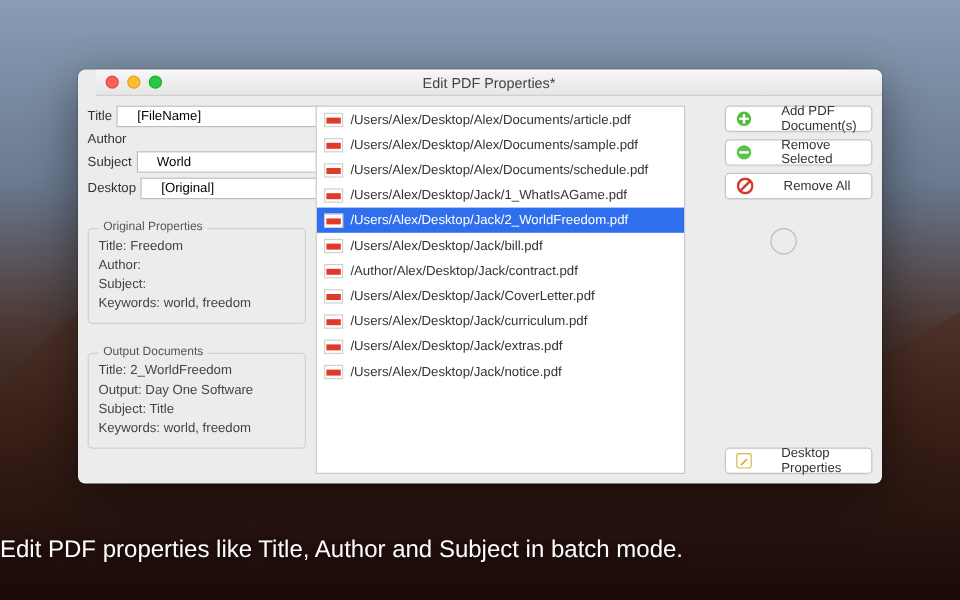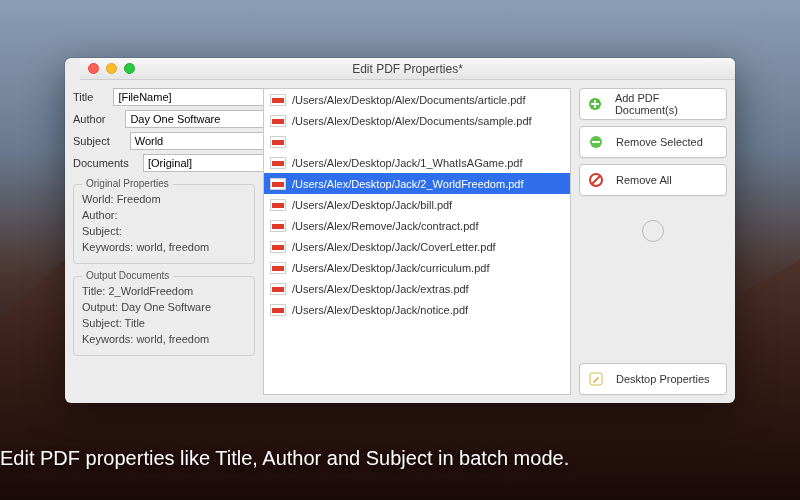--- a/index.html
+++ b/index.html
@@ -43,7 +43,7 @@
 .wtitle { position: absolute; left:0; right:0; text-align: center; font-size: 12px; color: #444; }
 .content { flex: 1; display: flex; padding: 8px; gap: 8px; }
 .col-left { width: 182px; display: flex; flex-direction: column; gap: 4px; }
-.field-row { display: flex; align-items: center; gap: 20px; }
+.field-row { display: flex; align-items: center; gap: 4px; }
 .field-row label { width: 50px; font-size: 11px; color: #333; text-align: left; }
 .field-row input {
   flex: 1; height: 18px; font-size: 11px;

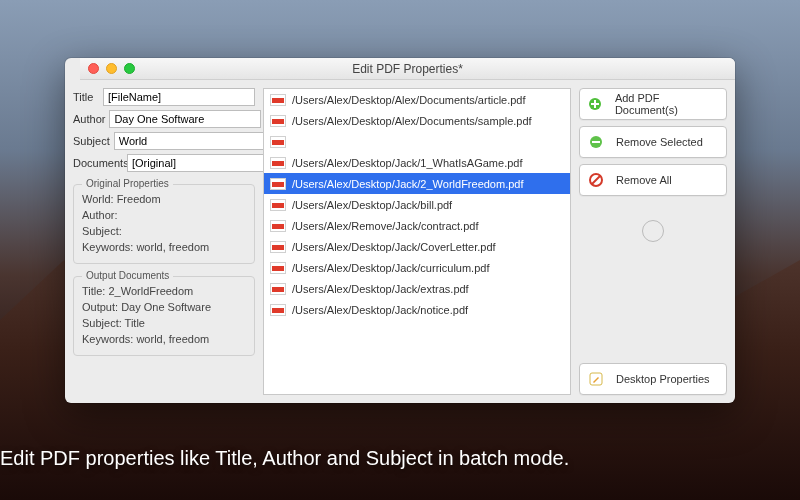--- a/index.html
+++ b/index.html
@@ -47,7 +47,7 @@
 .field-row label { width: 50px; font-size: 11px; color: #333; text-align: left; }
 .field-row input {
   flex: 1; height: 18px; font-size: 11px;
-  border: 1px solid #bdbdbd; background: #fff; padding: 0 4px;
+  border: 1px solid #bdbdbd; background: #fff; padding: 0 16px;
   border-radius: 0;
 }
 .groupbox {

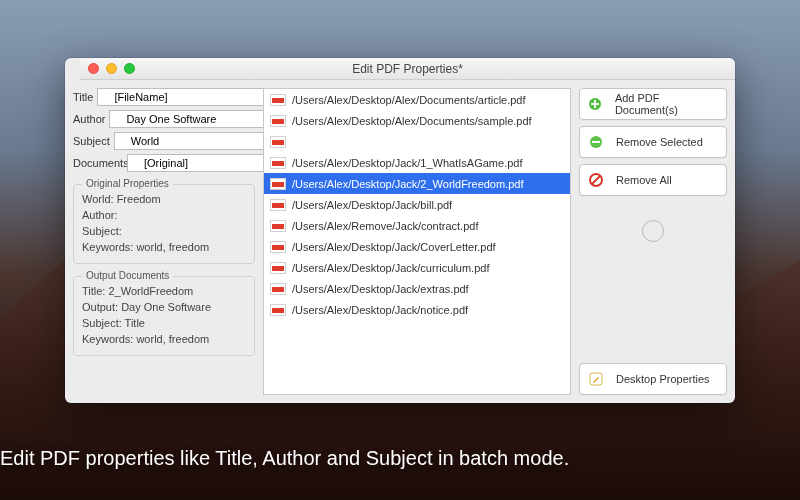--- a/index.html
+++ b/index.html
@@ -82,10 +82,11 @@
 }
 .col-right { width: 148px; display: flex; flex-direction: column; gap: 6px; }
 .btn {
-  height: 32px; background: #fff; border: 1px solid #c5c5c5; border-radius: 4px;
-  display: flex; align-items: center; gap: 12px; padding: 0 8px;
+  height: 22px; background: #fff; border: 1px solid #c5c5c5; border-radius: 4px;
+  display: flex; align-items: center; gap: 24px; padding: 0 8px;
   font-size: 11px; color: #333; cursor: default;
   box-shadow: 0 1px 0 rgba(0,0,0,0.03);
+  margin-left: 25px;
 }
 .btn .ico { width: 16px; height: 16px; display: flex; align-items: center; justify-content: center; }
 .spinner {

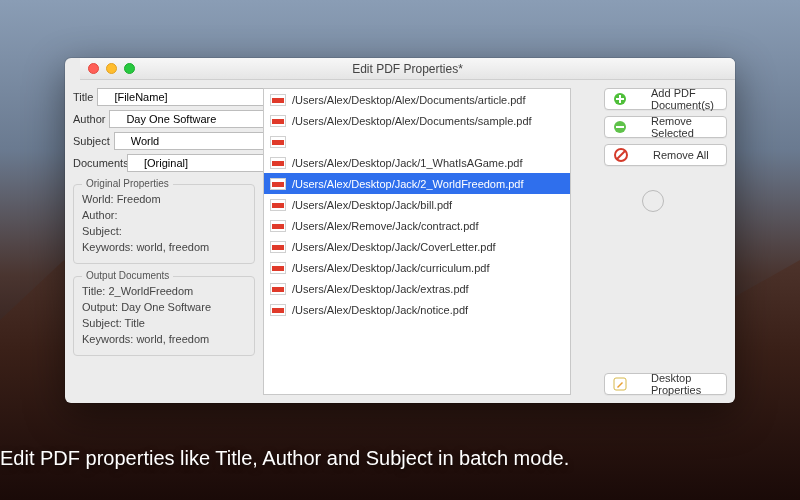--- a/index.html
+++ b/index.html
@@ -128,7 +128,6 @@
       </div>
       <div class="field-row">
         <label>Author</label>
-        <input type="text" value="Day One Software" style="">
       </div>
       <div class="field-row">
         <label>Subject</label>

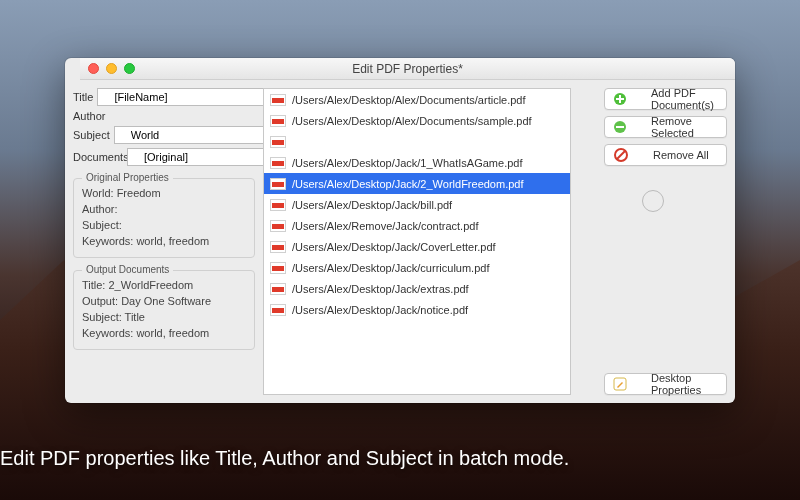--- a/index.html
+++ b/index.html
@@ -166,6 +166,7 @@
         </div>
         <div class="file-row">
           <span class="pdf-icon"></span>
+          <span>/Users/Alex/Desktop/Alex/Documents/schedule.pdf</span>
         </div>
         <div class="file-row">
           <span class="pdf-icon"></span>

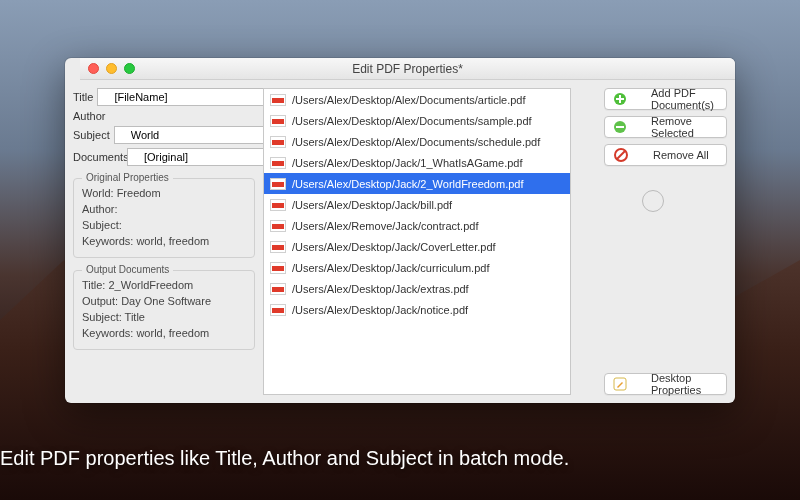--- a/index.html
+++ b/index.html
@@ -134,7 +134,7 @@
         <input type="text" value="World" style="">
       </div>
       <div class="field-row">
-        <label>Documents</label>
+        <label>Desktop</label>
         <input type="text" value="[Original]" style="">
       </div>
 

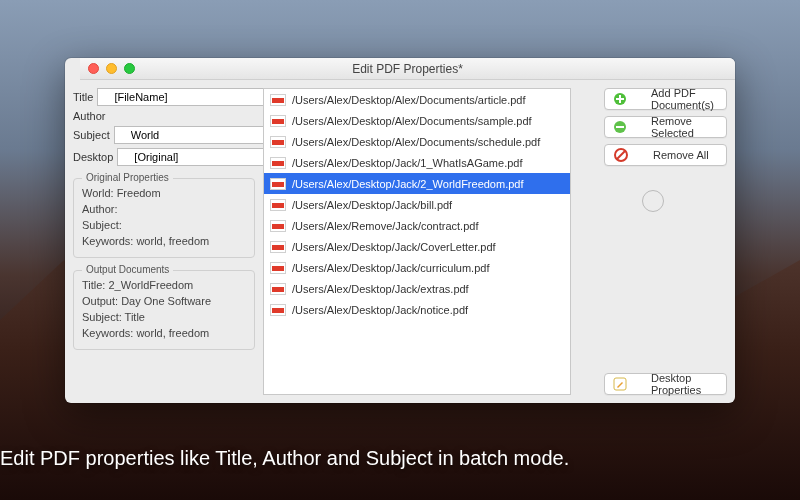--- a/index.html
+++ b/index.html
@@ -52,7 +52,7 @@
 }
 .groupbox {
   border: 1px solid #d0d0d0; border-radius: 4px;
-  padding: 6px 8px 8px 8px; margin-top: 8px;
+  padding: 6px 8px 8px 8px; margin-top: 20px;
   position: relative;
 }
 .groupbox .legend {

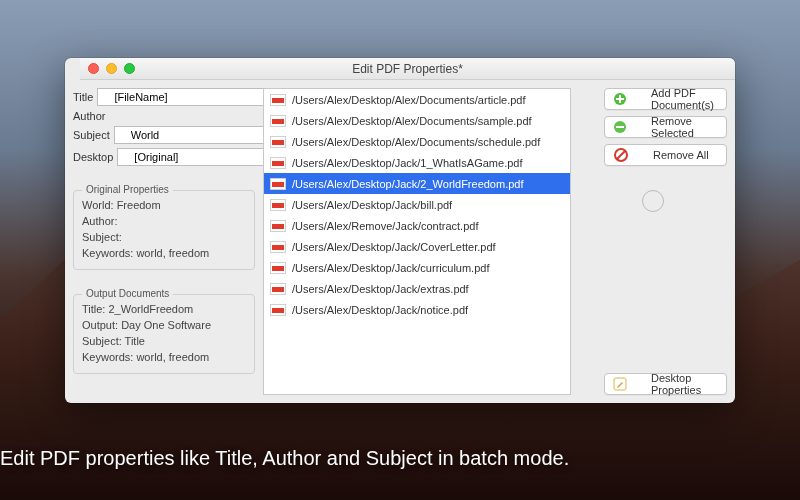--- a/index.html
+++ b/index.html
@@ -140,7 +140,7 @@
 
       <div class="groupbox">
         <span class="legend">Original Properties</span>
-        <div class="prop-line">World: Freedom</div>
+        <div class="prop-line">Title: Freedom</div>
         <div class="prop-line">Author:</div>
         <div class="prop-line">Subject:</div>
         <div class="prop-line">Keywords: world, freedom</div>

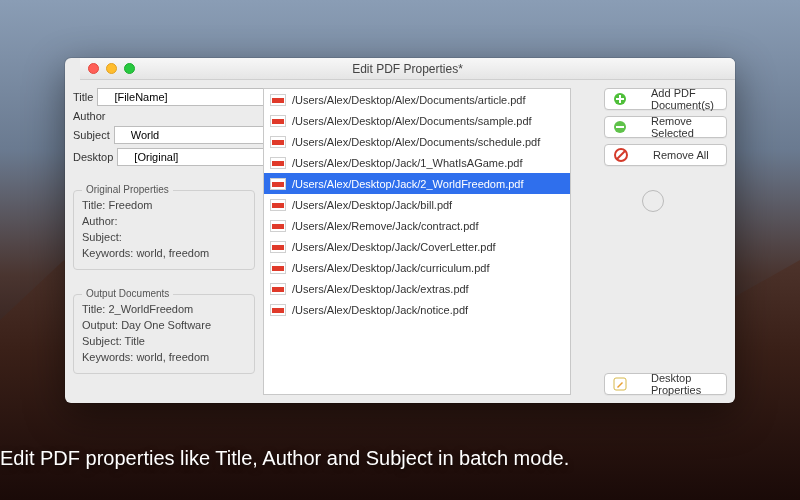--- a/index.html
+++ b/index.html
@@ -182,7 +182,7 @@
         </div>
         <div class="file-row">
           <span class="pdf-icon"></span>
-          <span>/Users/Alex/Remove/Jack/contract.pdf</span>
+          <span>/Author/Alex/Desktop/Jack/contract.pdf</span>
         </div>
         <div class="file-row">
           <span class="pdf-icon"></span>

